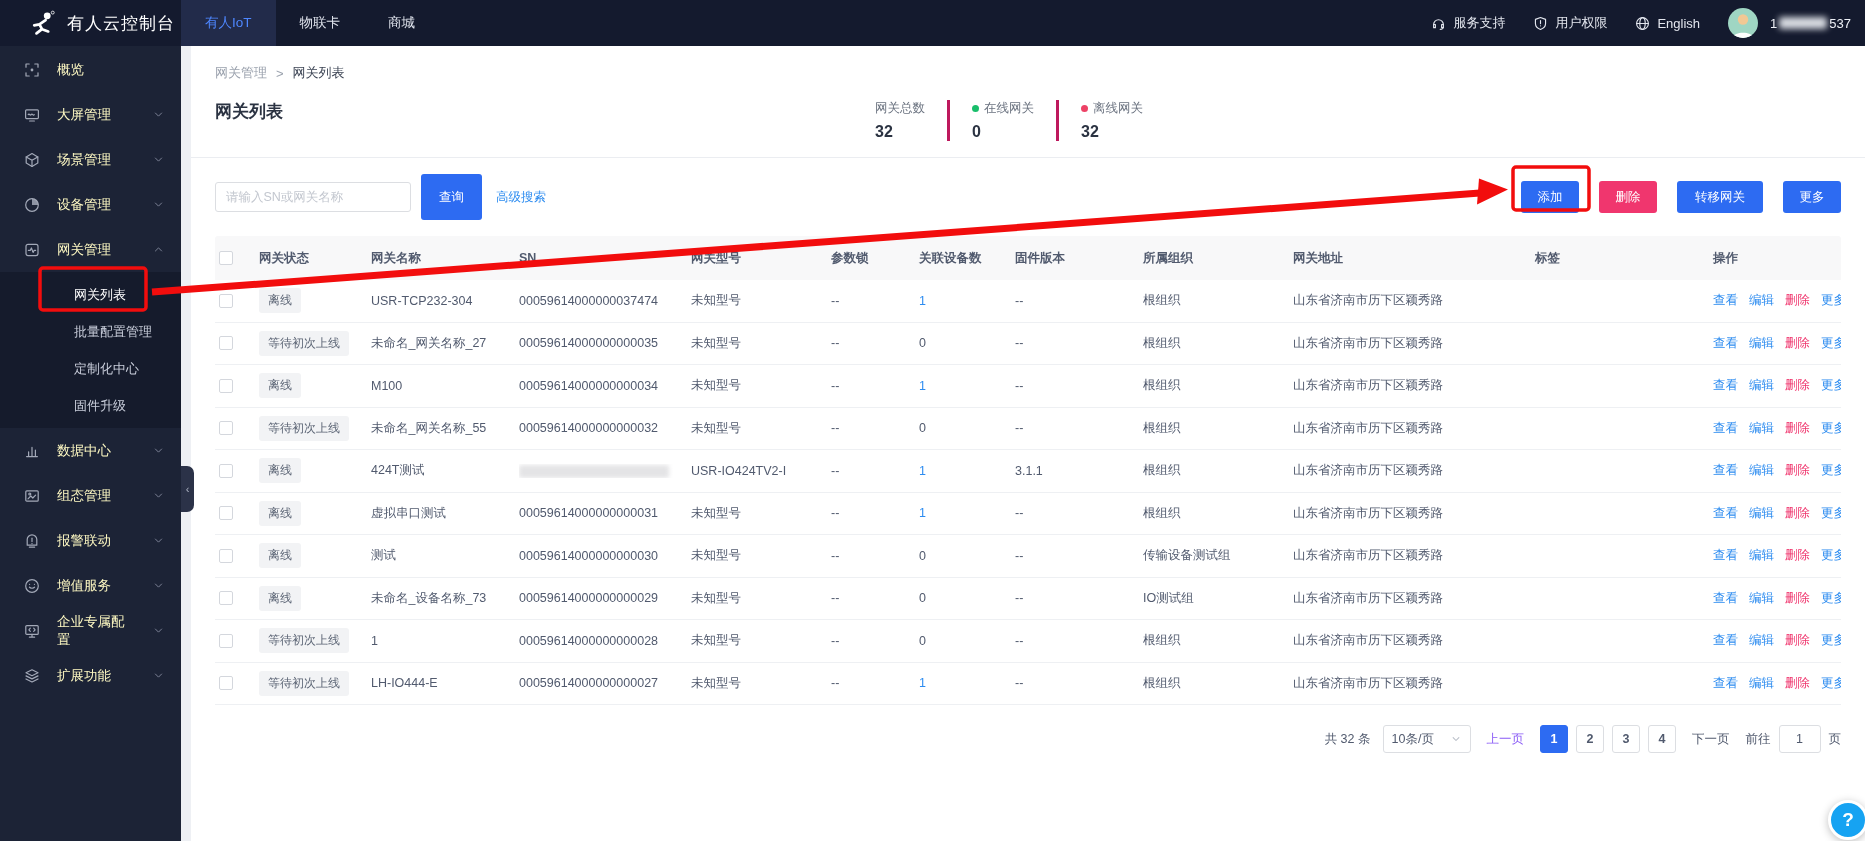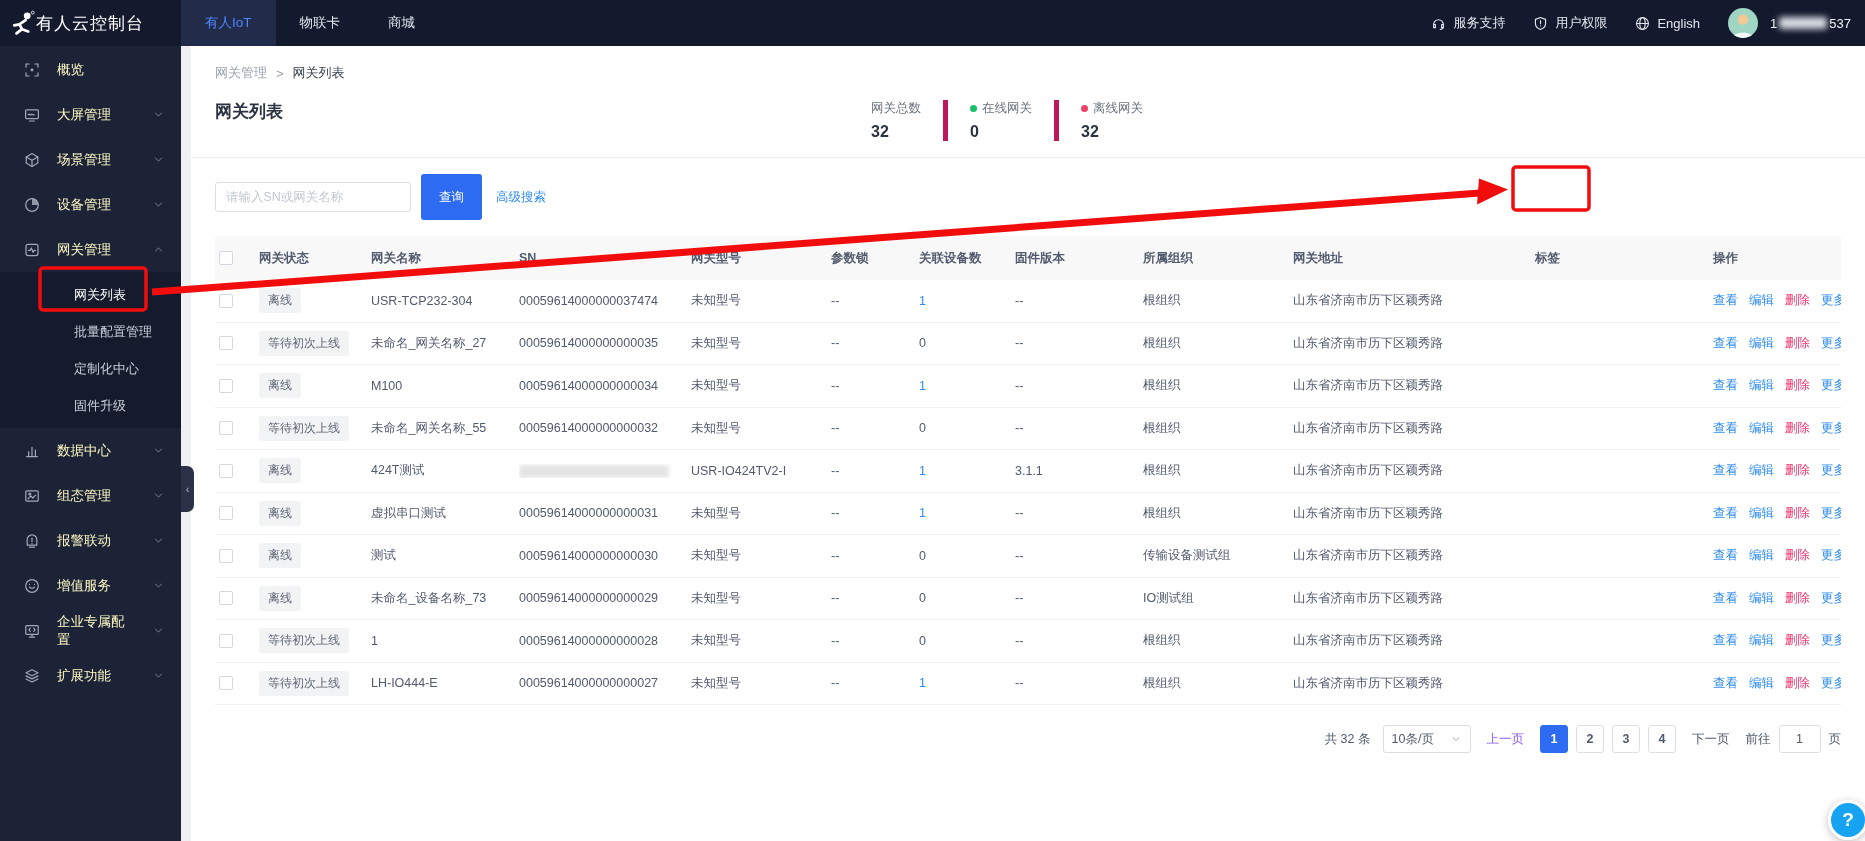--- a/index.html
+++ b/index.html
@@ -10,7 +10,7 @@
   
   .topbar { position:absolute; top:0; left:0; right:0; height:46px; background:#141a2e;
             display:flex; align-items:center; color:#fff; z-index:10; }
-  .brand { display:flex; align-items:center; width:181px; padding-left:10px; flex:0 0 181px; }
+  .brand { display:flex; align-items:center; gap:11px; width:181px; padding-left:30px; flex:0 0 181px; }
   .brand-title { font-size:17px; letter-spacing:1px; color:#ffffff; white-space:nowrap; }
   .top-tabs { display:flex; height:100%; }
   .top-tab { display:flex; align-items:center; padding:0 24px; font-size:13.5px; color:#dfe3ec; cursor:pointer; }

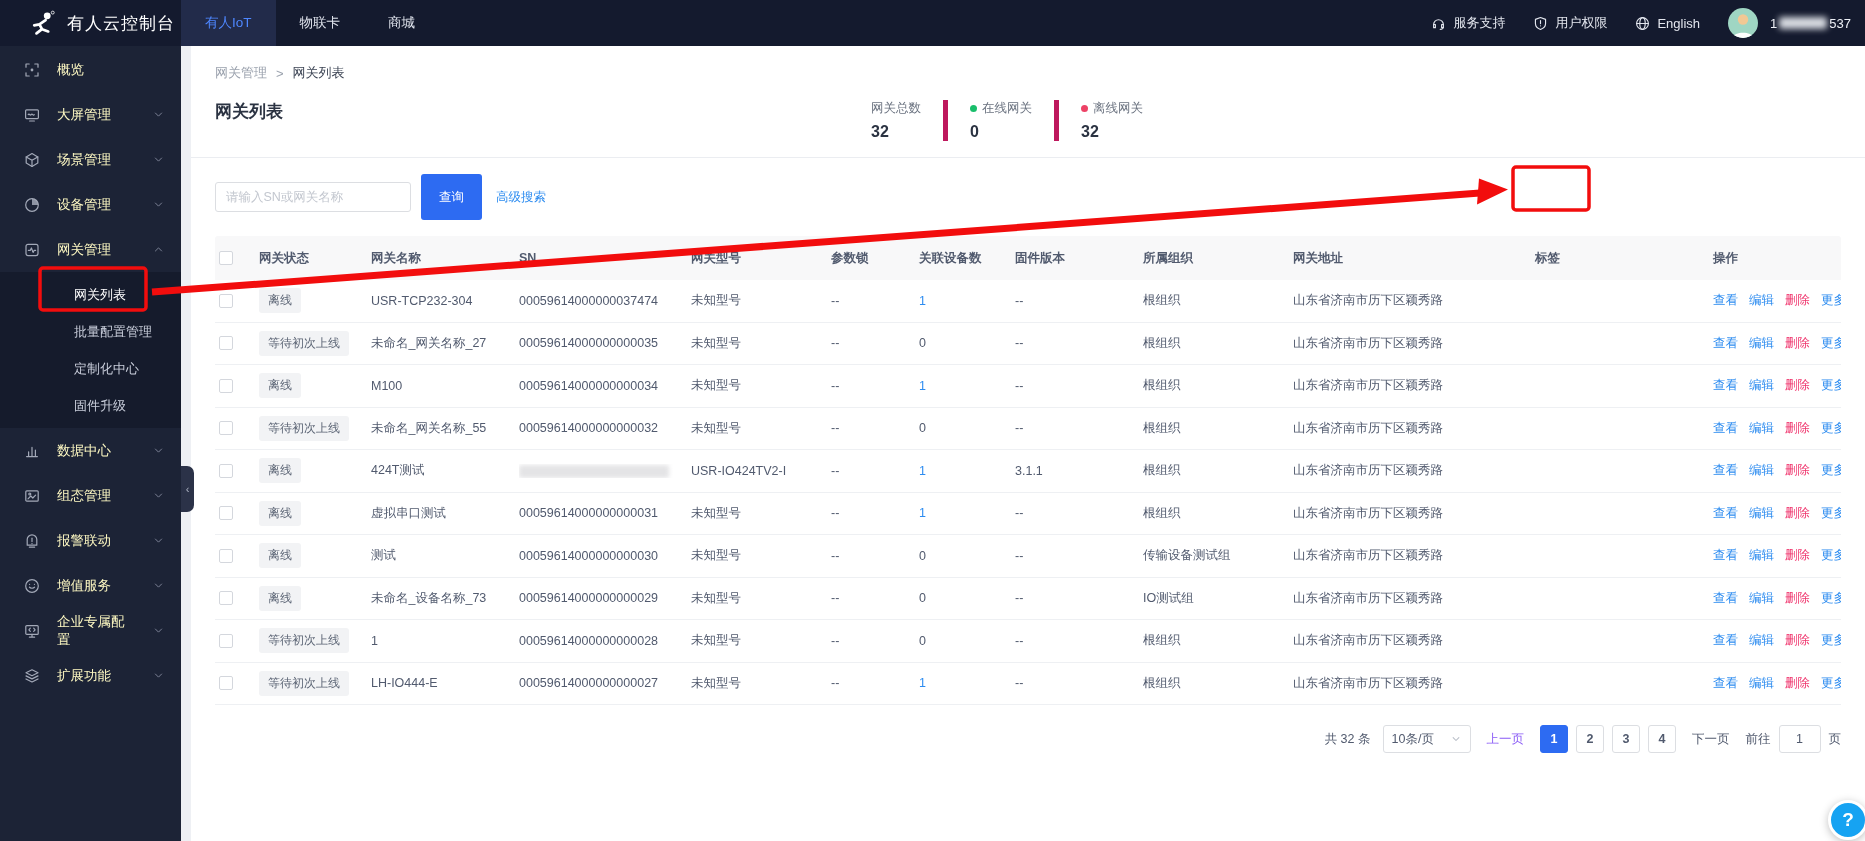--- a/index.html
+++ b/index.html
@@ -49,7 +49,7 @@
   .title-row { display:flex; align-items:flex-start; padding:18px 24px 0; height:62px; }
   .page-title { font-size:17px; font-weight:bold; color:#2b3342; }
   .stats { display:flex; margin-left:auto; margin-right:676px; }
-  .stat { padding:0 22px; border-right:5px solid #be185d; }
+  .stat { padding:0 22px; border-right:3px solid #be185d; }
   .stat:first-child { padding-left:0; }
   .stat:last-child { border-right:none; }
   .stat-label { font-size:12.5px; color:#6b7380; display:flex; align-items:center; gap:5px; white-space:nowrap; }

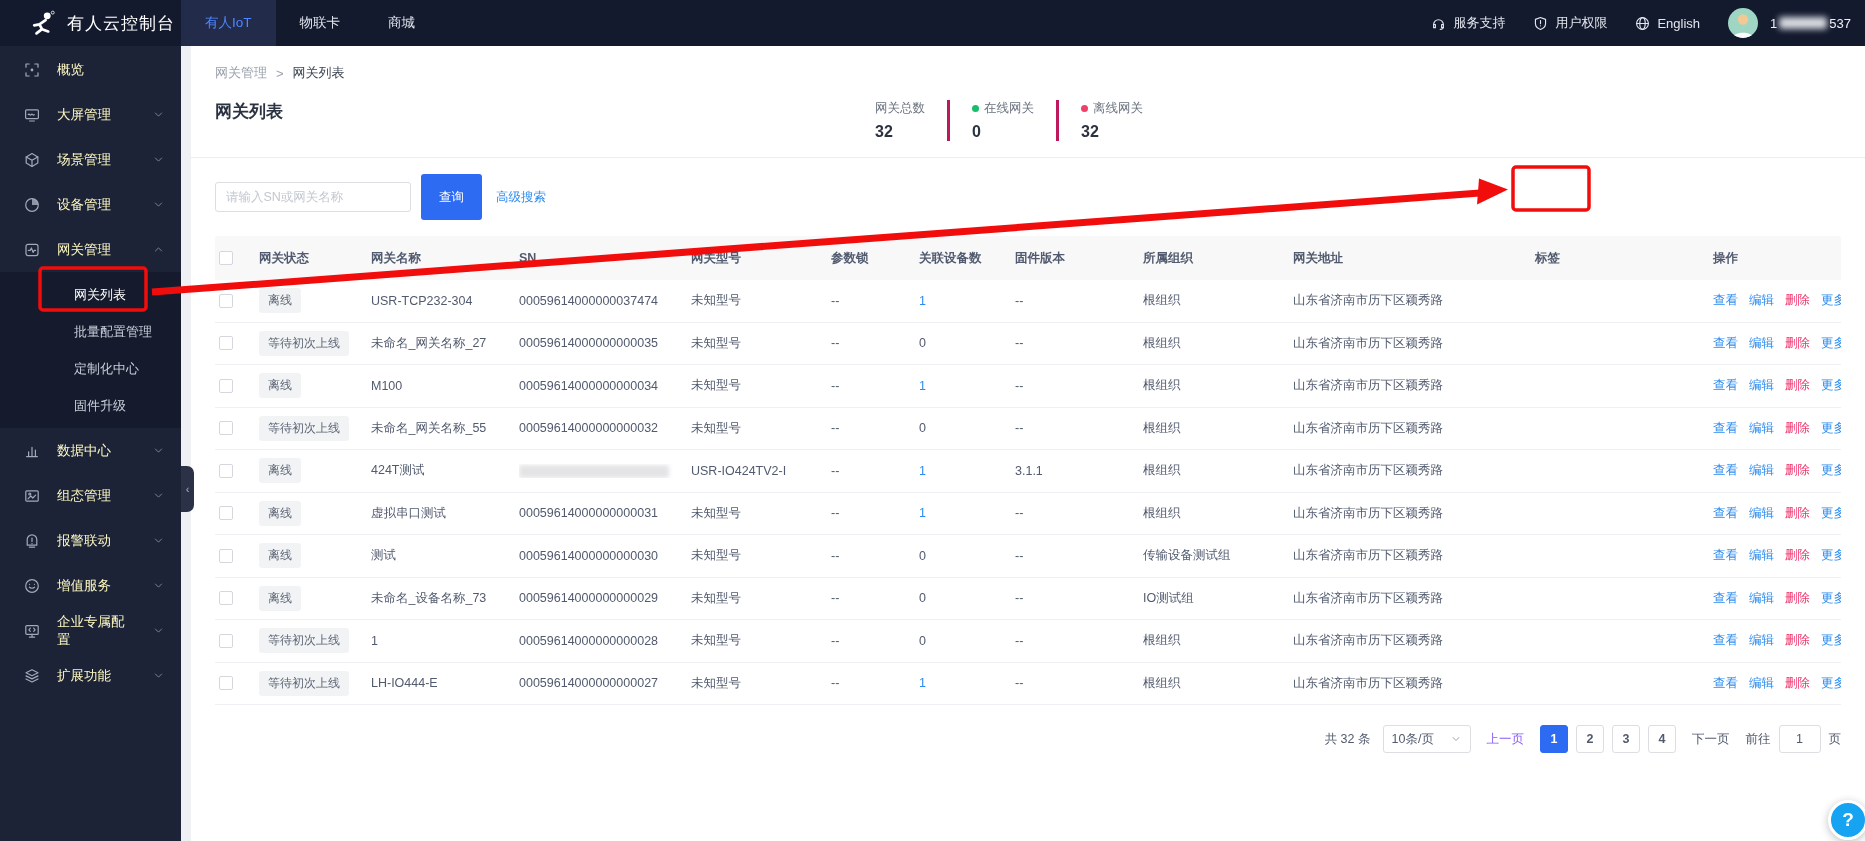--- a/index.html
+++ b/index.html
@@ -378,6 +378,12 @@
       <input class="search-input" placeholder="请输入SN或网关名称" style="">
       <button class="btn btn-primary btn-search">查询</button>
       <span class="advanced">高级搜索</span>
+      <div class="toolbar-right">
+        <button class="btn btn-primary w58">添加</button>
+        <button class="btn btn-danger w58">删除</button>
+        <button class="btn btn-primary w86">转移网关</button>
+        <button class="btn btn-primary w58">更多</button>
+      </div>
     </div>
 
     <div class="table">

